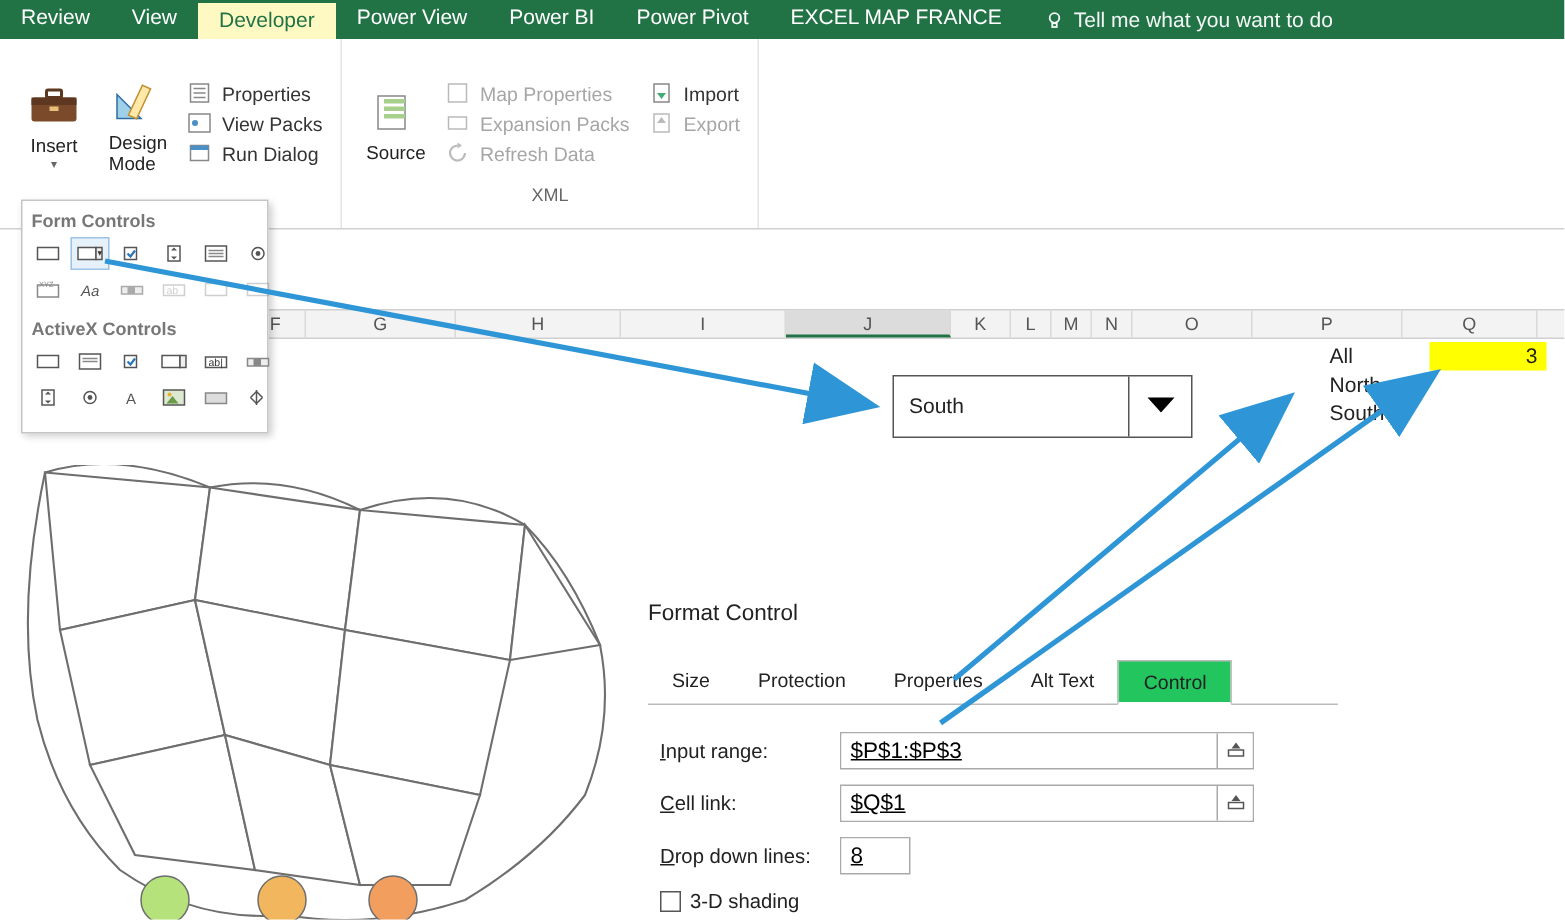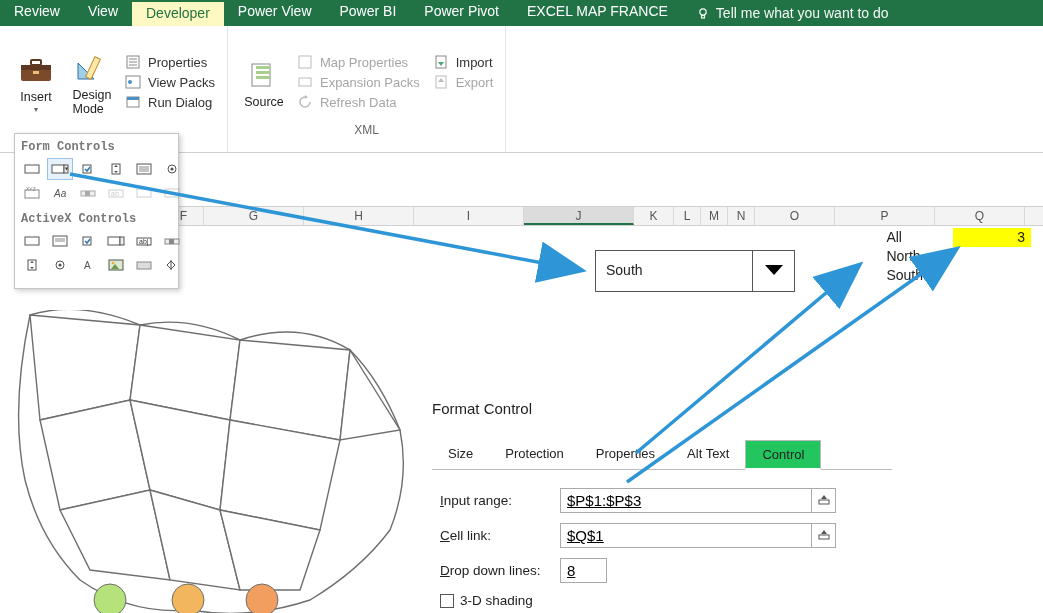--- a/index.html
+++ b/index.html
@@ -102,7 +102,6 @@
     color: #777;
     font-weight: 600;
     padding: 2px 4px 4px 4px;
-    font-family: Liberation Mono, monospace;
   }
   .popup .grid {
     display: grid;

